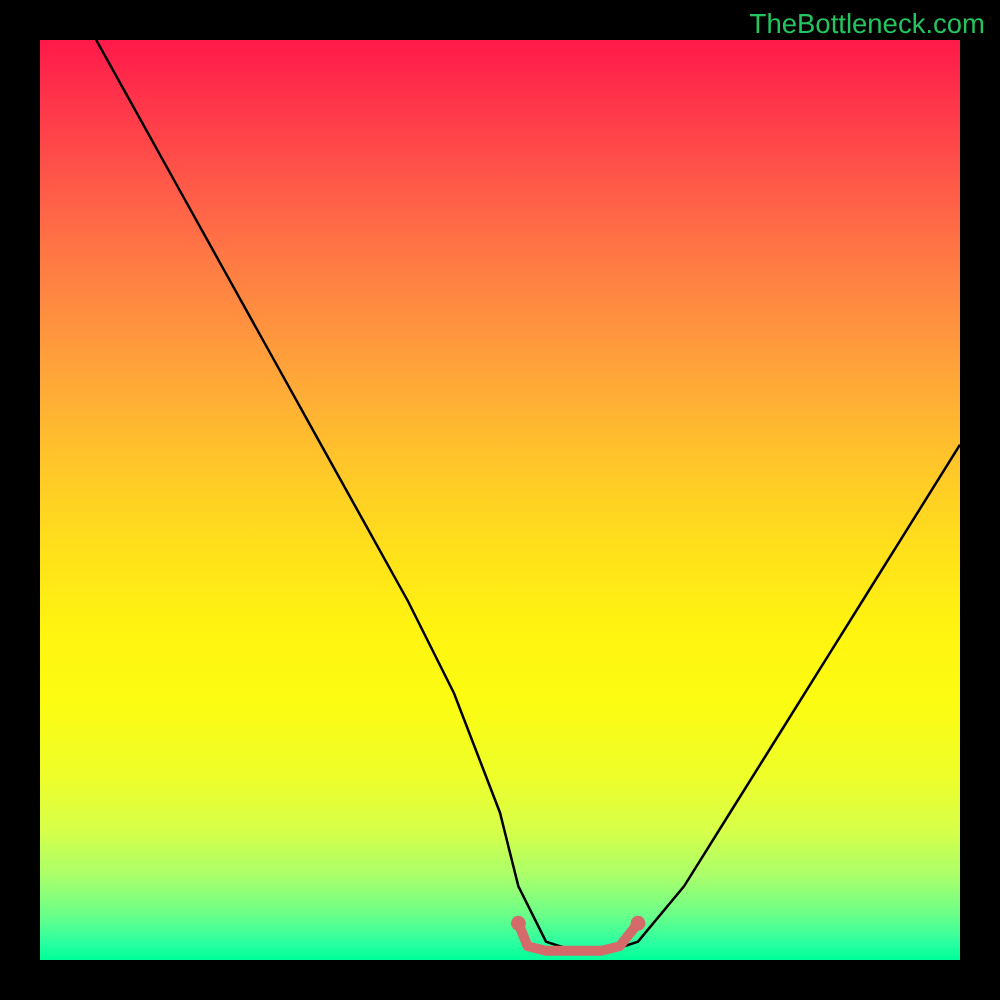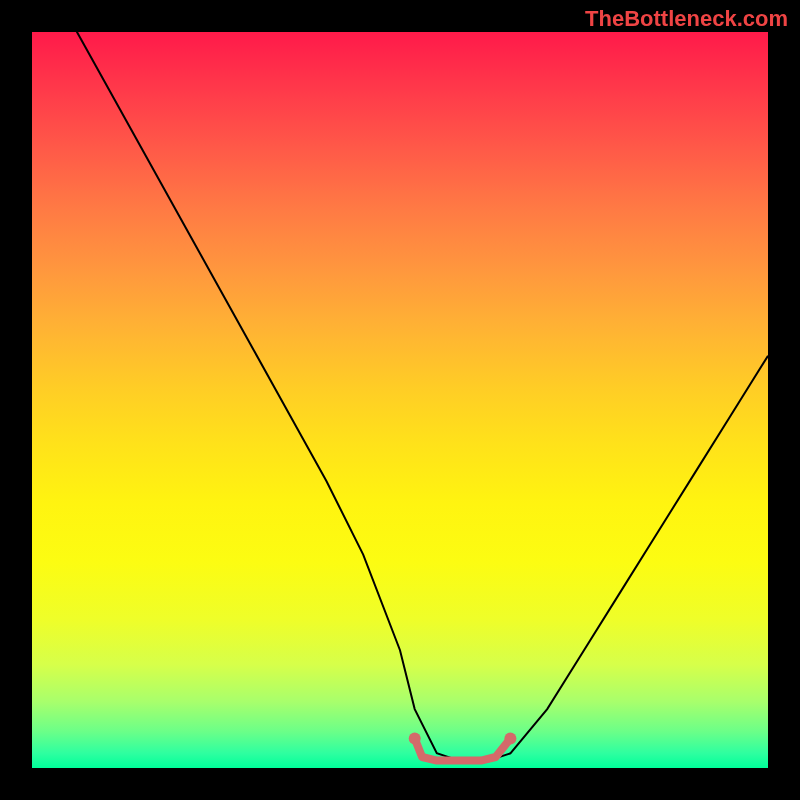--- a/index.html
+++ b/index.html
@@ -15,9 +15,9 @@
     position: absolute;
     top: 6px;
     right: 12px;
-    color: #ef4444;
+    color: #22c55e;
     font-size: 22px;
-    font-weight: 700;
+    font-weight: 400;
     z-index: 10;
   }
   .plot-area {

